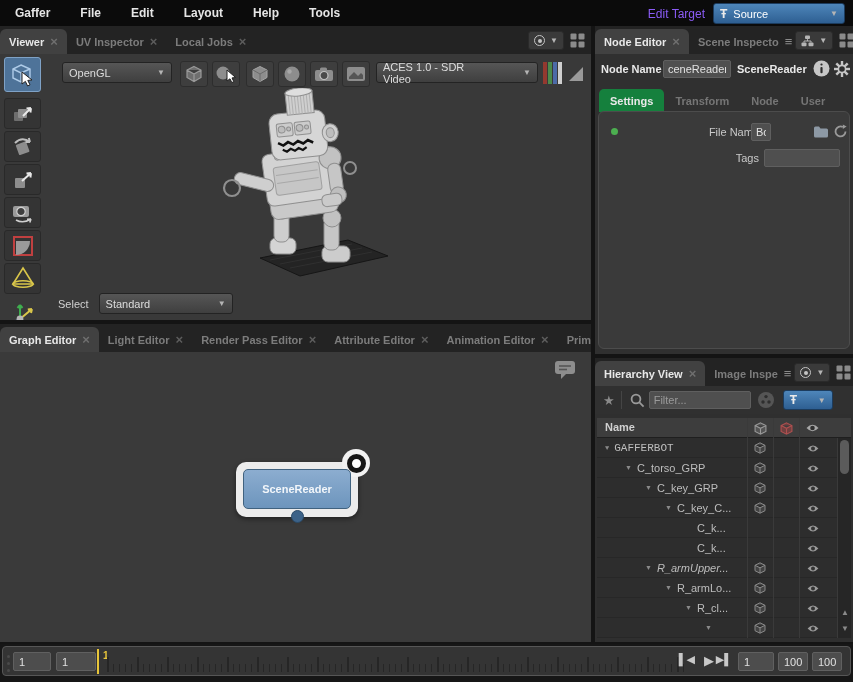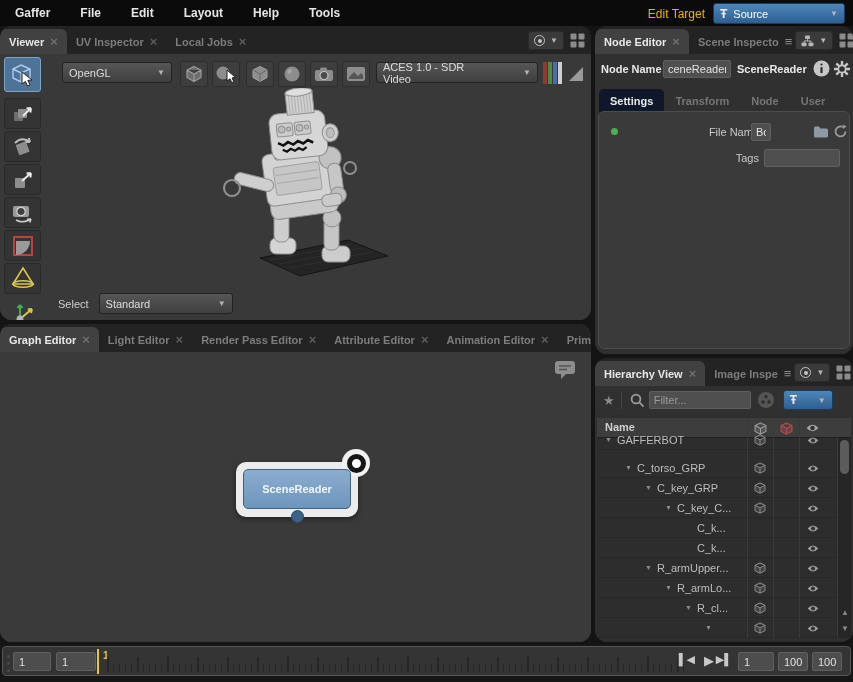--- a/index.html
+++ b/index.html
@@ -11,7 +11,7 @@
   #menubar { position:absolute; left:0; top:0; width:853px; height:26px; background:#0b0b0b; display:flex; align-items:center; }
   .menu-item { color:#e6e6e6; font-size:12px; font-weight:bold; padding:0 15px; height:26px; display:flex; align-items:center; cursor:default; }
   #edit-target { position:absolute; right:8px; top:3px; display:flex; align-items:center; gap:8px; }
-  #edit-target .lbl { color:#eab308; font-size:12px; }
+  #edit-target .lbl { color:#8b5cf6; font-size:12px; }
 
   .dd { background:linear-gradient(#565656,#3f3f3f); border:1px solid #232323; border-radius:3px; color:#dddddd; font-size:11px; display:flex; align-items:center; padding:0 6px; height:21px; position:relative; }
   .dd .caret { margin-left:auto; color:#b5b5b5; font-size:8px; }

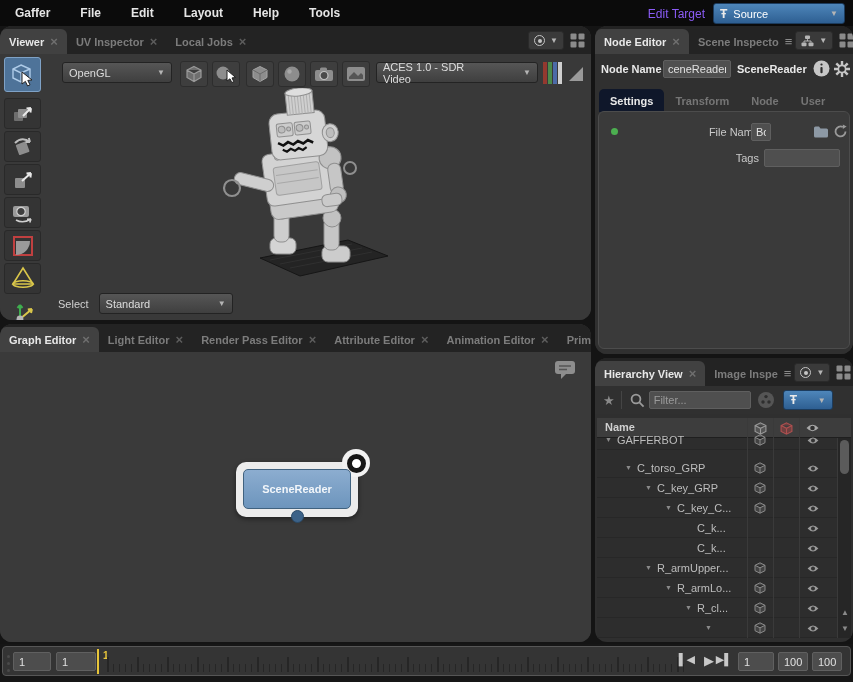--- a/index.html
+++ b/index.html
@@ -19,7 +19,7 @@
   .pin { font-weight:bold; font-size:12px; margin-right:6px; color:#eaeaea; }
 
   
-  .panel { position:absolute; background:#383838; border-radius:12px; overflow:hidden; }
+  .panel { position:absolute; background:#383838; border-radius:0; overflow:hidden; }
   .tabbar { position:absolute; left:0; top:0; right:0; height:28px; background:#232323; display:flex; align-items:flex-end; }
   .tab { height:25px; display:flex; align-items:center; gap:6px; padding:0 9px; border-radius:6px 6px 0 0; font-size:11px; font-weight:bold; color:#7c7c7c; white-space:nowrap; }
   .tab.active { background:#414141; color:#e8e8e8; }

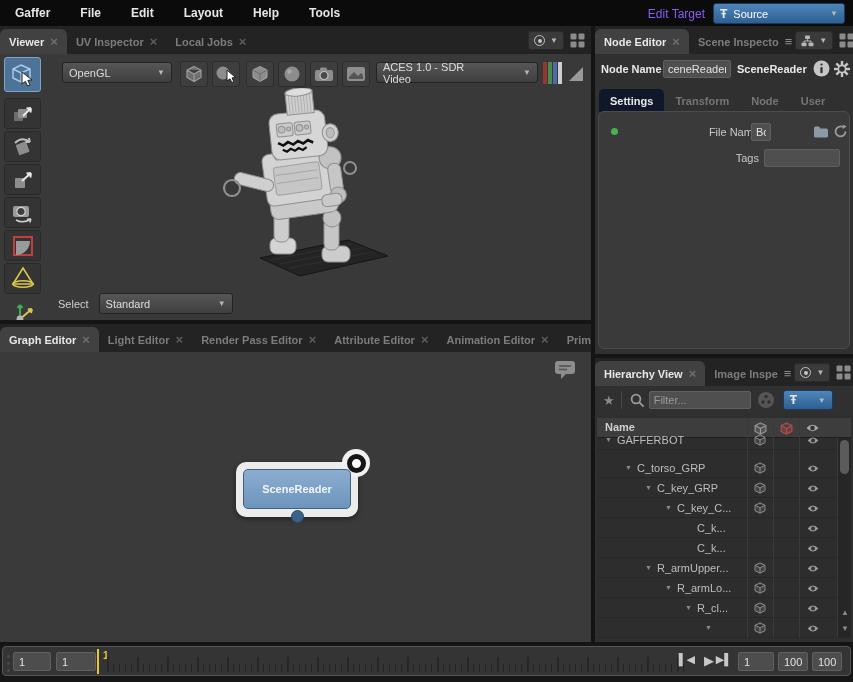--- a/index.html
+++ b/index.html
@@ -58,7 +58,7 @@
   .txt-input::placeholder { color:#9a9a9a; }
   #ne-sectabs { position:absolute; left:4px; top:34px; display:flex; align-items:flex-end; height:24px; }
   .sec-tab { padding:0 11px; height:23px; display:flex; align-items:center; font-size:11px; font-weight:bold; color:#757575; border-radius:5px 5px 0 0; }
-  .sec-tab.active { background:#0f172a; color:#e8e8e8; }
+  .sec-tab.active { background:#15803d; color:#e8e8e8; }
   #ne-frame { position:absolute; left:3px; right:3px; top:57px; bottom:5px; background:#3a3a3a; border:1px solid #4c4c4c; border-radius:6px; }
   .fld-lbl { position:absolute; color:#c9c9c9; font-size:11px; text-align:right; width:80px; }
 

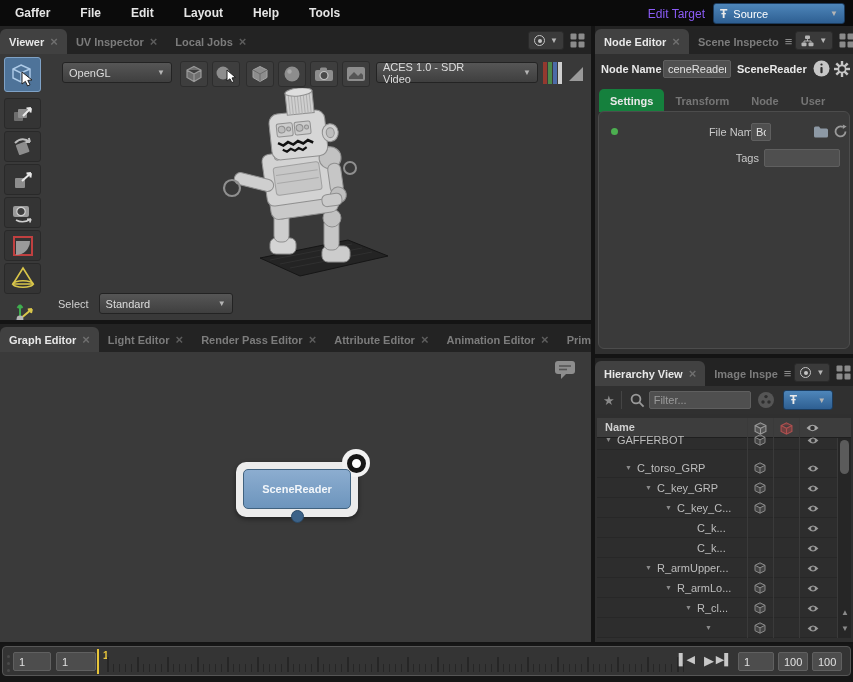--- a/index.html
+++ b/index.html
@@ -499,7 +499,7 @@
         </span>
       </div>
 
-      <div class="hrow" style="top:12px;">
+      <div class="hrow" style="top:20px;font-family:Liberation Mono, monospace;">
         <div class="hname" style="padding-left:8px;">
             <span class="tri">▼</span>
             <span class="hlabel">GAFFERBOT</span>

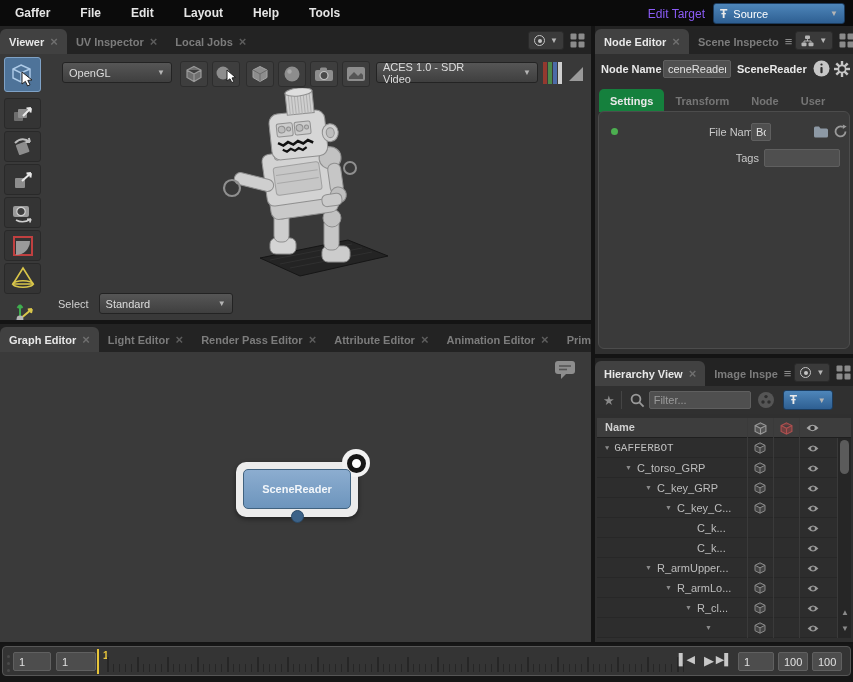--- a/index.html
+++ b/index.html
@@ -590,7 +590,7 @@
           </span>
       </div>
       <div class="hrow" style="top:140px;">
-        <div class="hname" style="padding-left:48px;">
+        <div class="hname" style="padding-left:48px;font-style:italic;">
             <span class="tri">▼</span>
             <span class="hlabel">R_armUpper...</span>
           </div>

